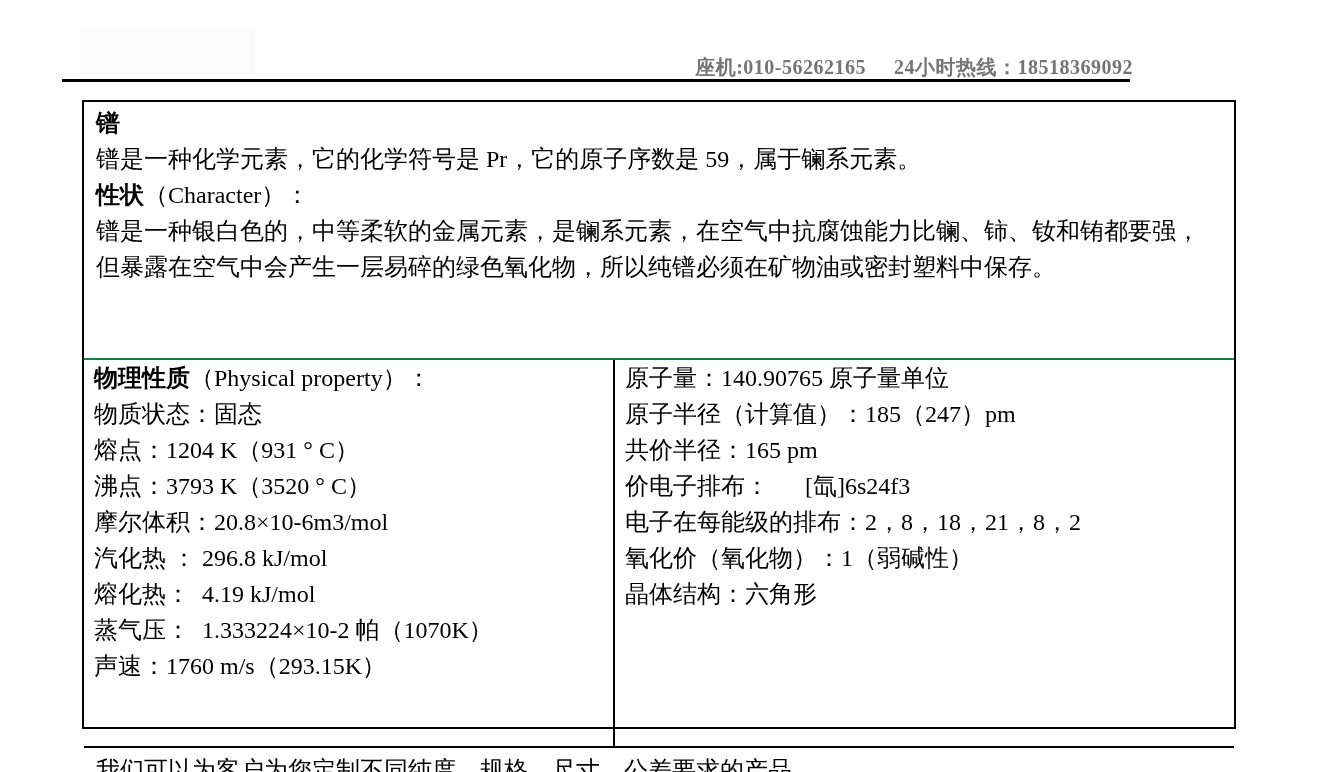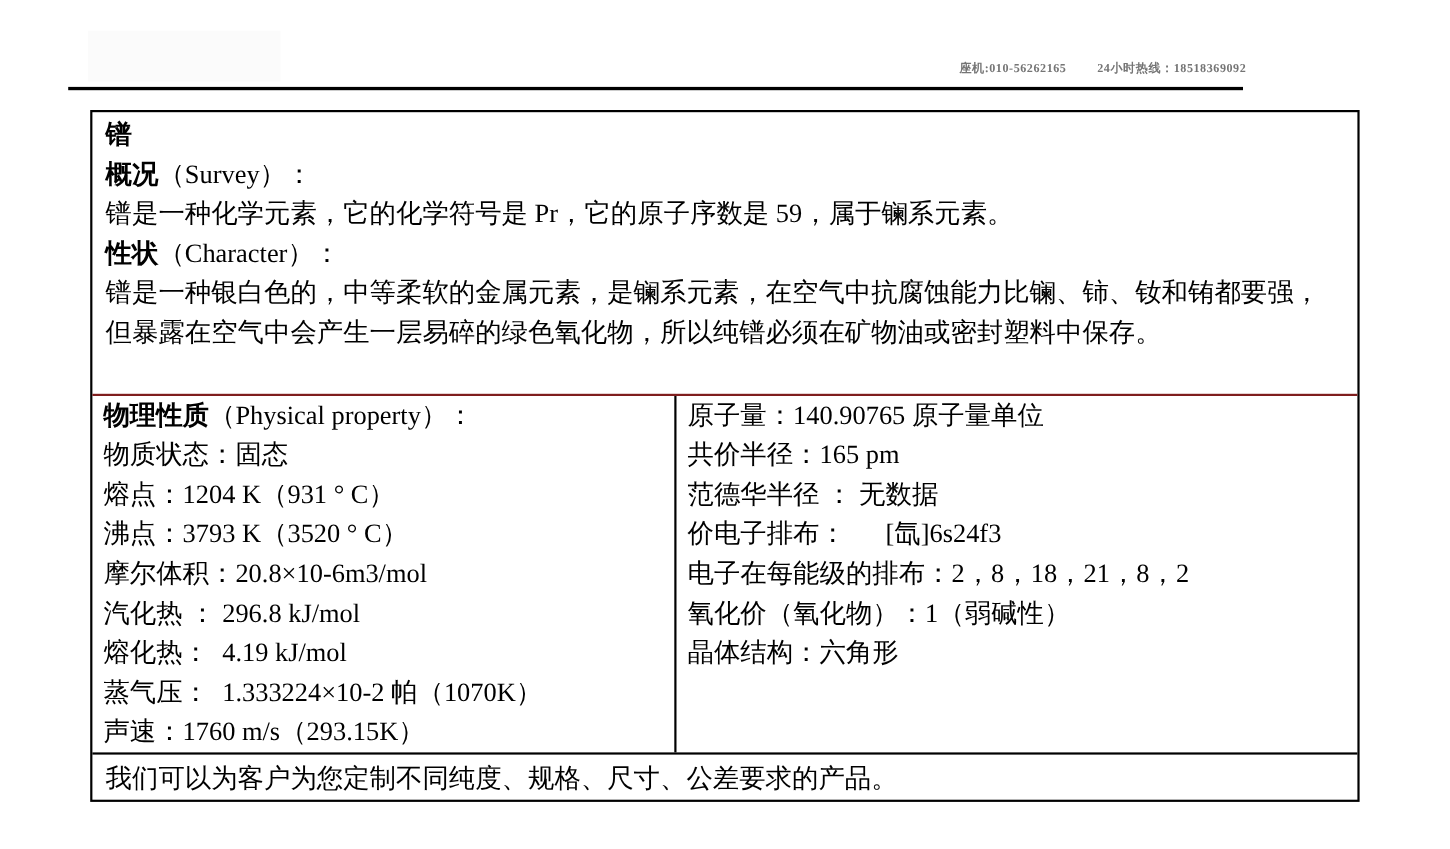--- a/index.html
+++ b/index.html
@@ -22,7 +22,7 @@
   }
   .contact {
     position: absolute; right: 185px; top: 54px;
-    font-size: 11px; font-weight: bold; color: #757575;
+    font-size: 20px; font-weight: bold; color: #757575;
     letter-spacing: 0.5px; white-space: nowrap;
   }
   .contact .phone { margin-right: 28px; }

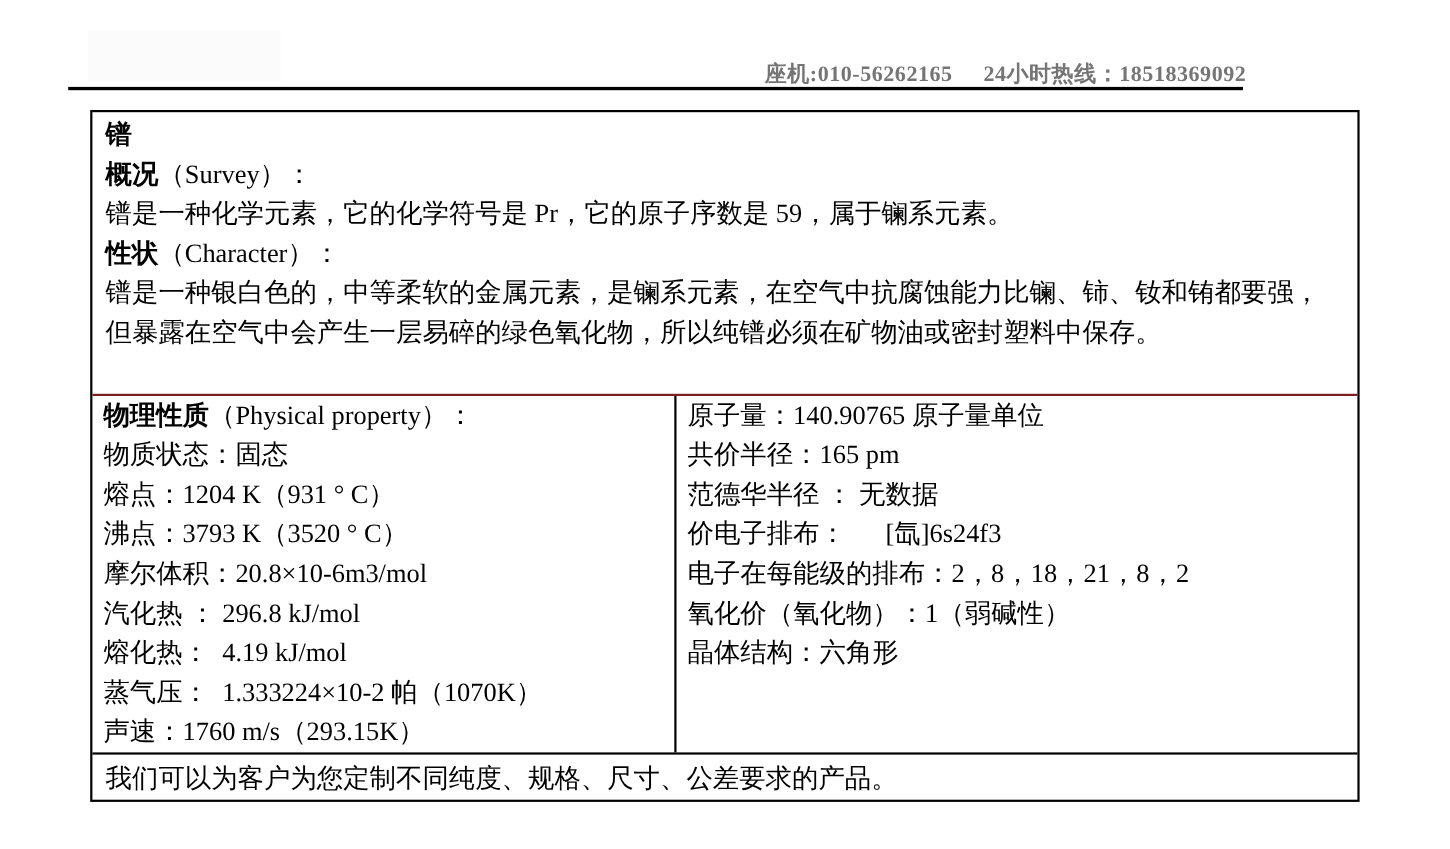--- a/index.html
+++ b/index.html
@@ -81,7 +81,6 @@
 
     <div class="intro">
       <div class="line bold">镨</div>
-      <div class="line"><span class="bold">概况</span><span>（Survey）：</span></div>
       <div class="line">镨是一种化学元素，它的化学符号是 Pr，它的原子序数是 59，属于镧系元素。</div>
       <div class="line"><span class="bold">性状</span><span>（Character）：</span></div>
       <div class="line">镨是一种银白色的，中等柔软的金属元素，是镧系元素，在空气中抗腐蚀能力比镧、铈、钕和铕都要强，但暴露在空气中会产生一层易碎的绿色氧化物，所以纯镨必须在矿物油或密封塑料中保存。</div>

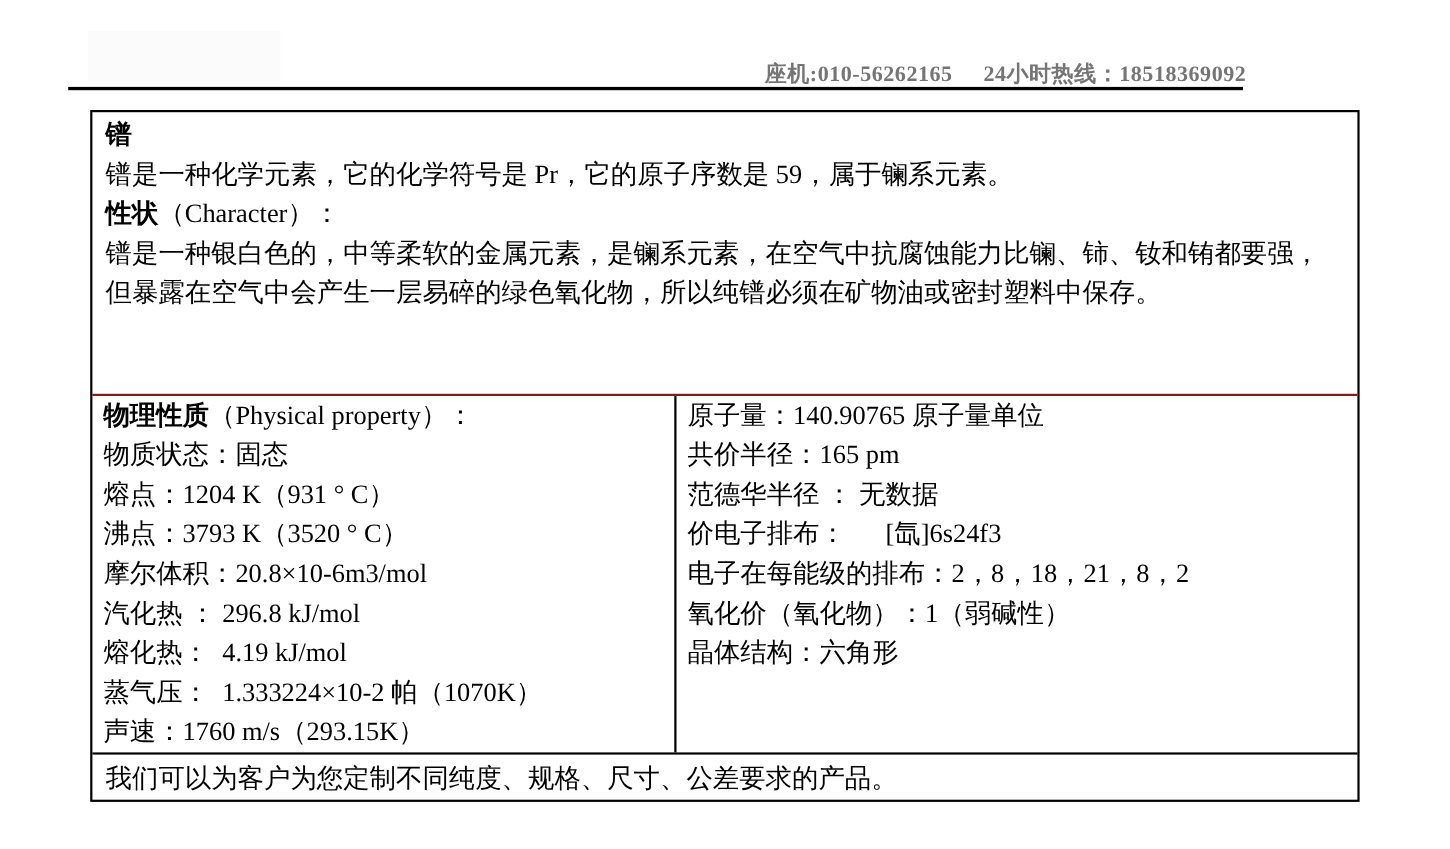--- a/index.html
+++ b/index.html
@@ -48,8 +48,8 @@
 
   .cols {
     display: flex;
-    border-top: 2px solid #7f1d1d;
-    height: 326px;
+    border-top: 2px solid #15803d;
+    height: 388px;
   }
   .col { padding: 0 10px; font-size: 24px; line-height: 36px; }
   .col-left  { width: 531px; border-right: 2px solid #000; }

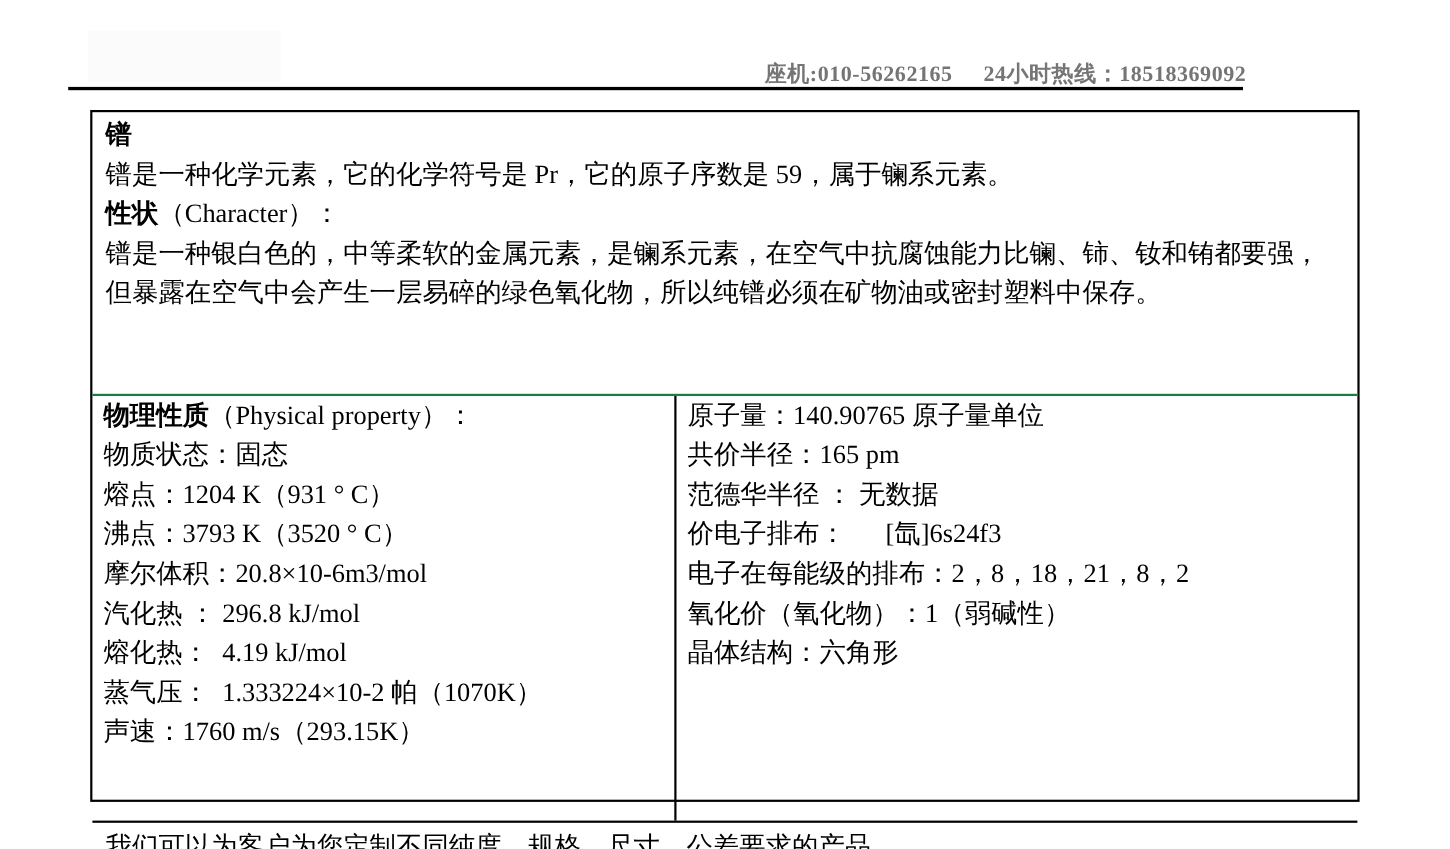--- a/index.html
+++ b/index.html
@@ -102,6 +102,7 @@
 
       <div class="col col-right">
         <div class="prop-row">原子量：140.90765 原子量单位</div>
+        <div class="prop-row">原子半径（计算值）：185（247）pm</div>
         <div class="prop-row">共价半径：165 pm</div>
         <div class="prop-row">范德华半径 ： 无数据</div>
         <div class="prop-row">价电子排布：      [氙]6s24f3</div>

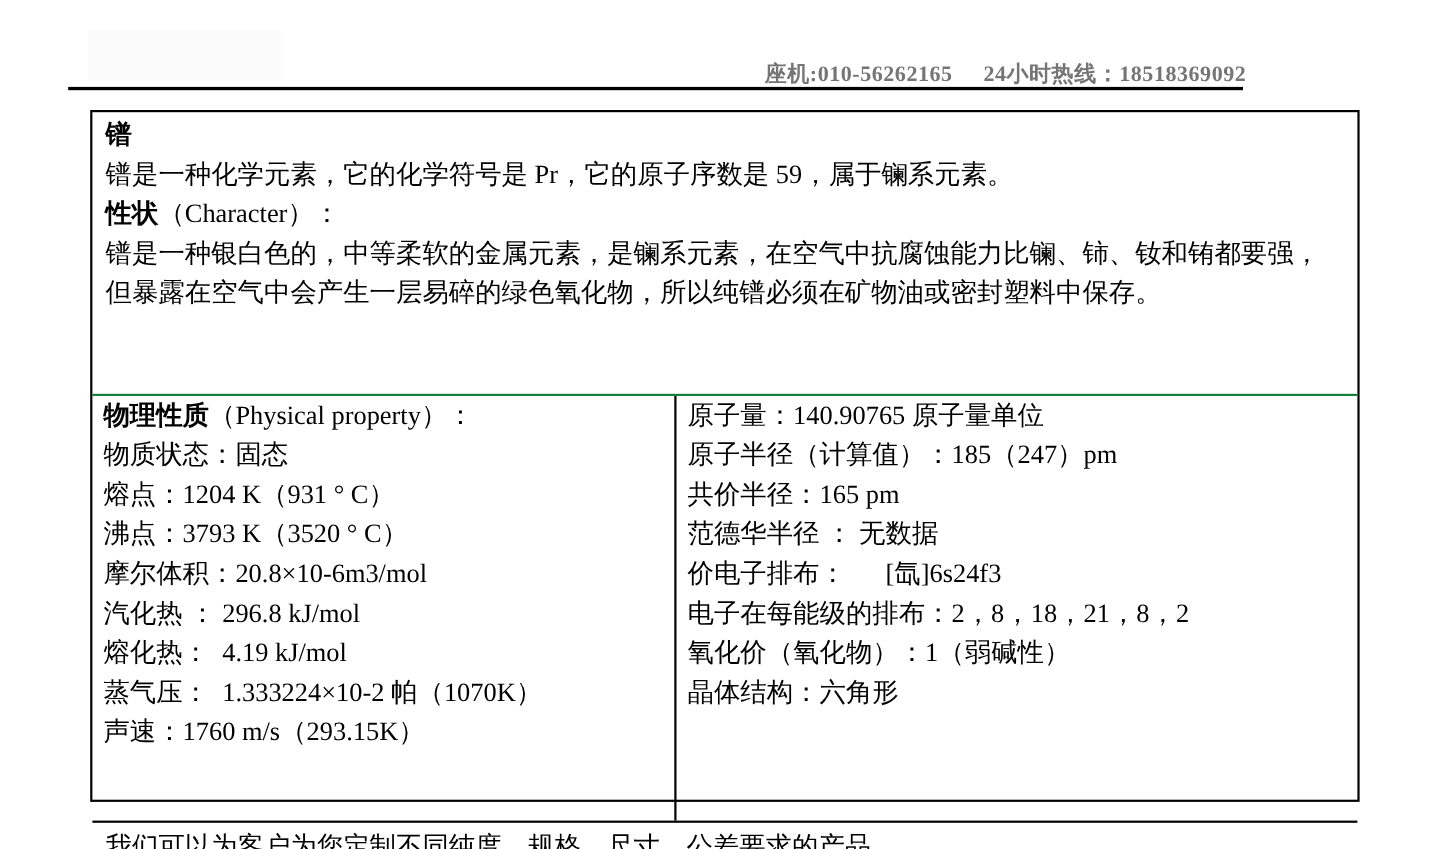--- a/index.html
+++ b/index.html
@@ -104,7 +104,6 @@
         <div class="prop-row">原子量：140.90765 原子量单位</div>
         <div class="prop-row">原子半径（计算值）：185（247）pm</div>
         <div class="prop-row">共价半径：165 pm</div>
-        <div class="prop-row">范德华半径 ： 无数据</div>
         <div class="prop-row">价电子排布：      [氙]6s24f3</div>
         <div class="prop-row">电子在每能级的排布：2，8，18，21，8，2</div>
         <div class="prop-row">氧化价（氧化物）：1（弱碱性）</div>

